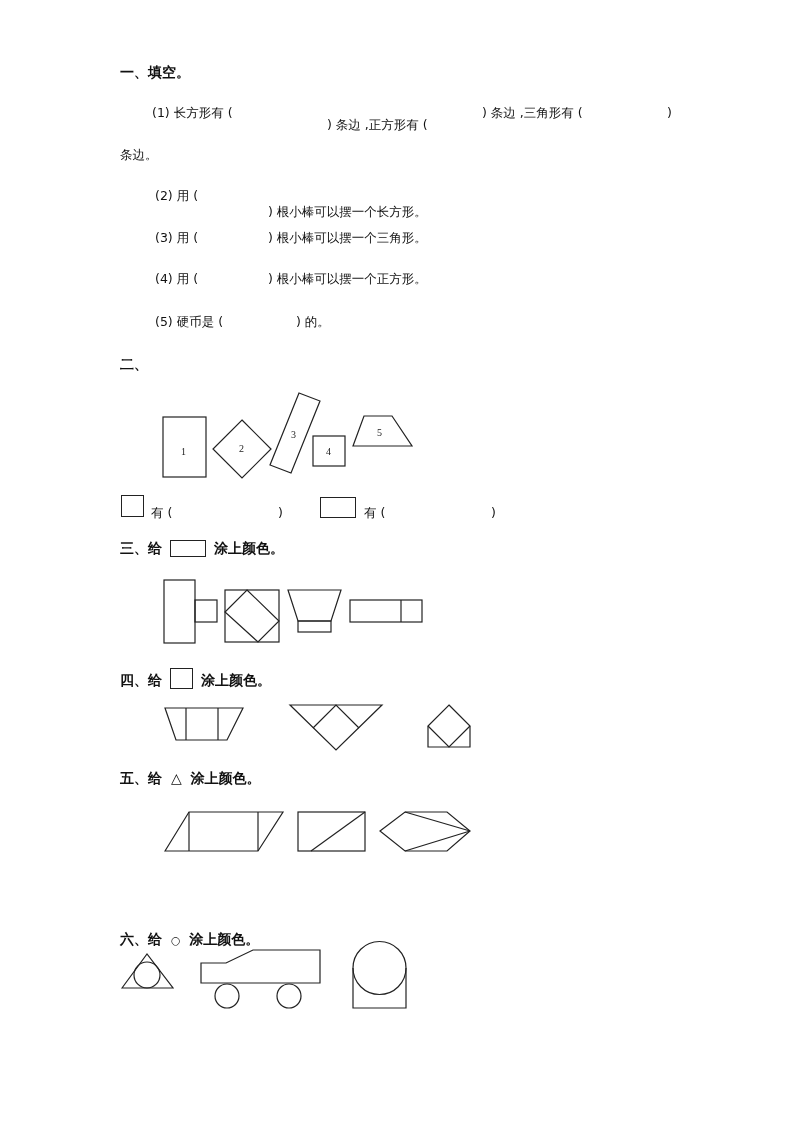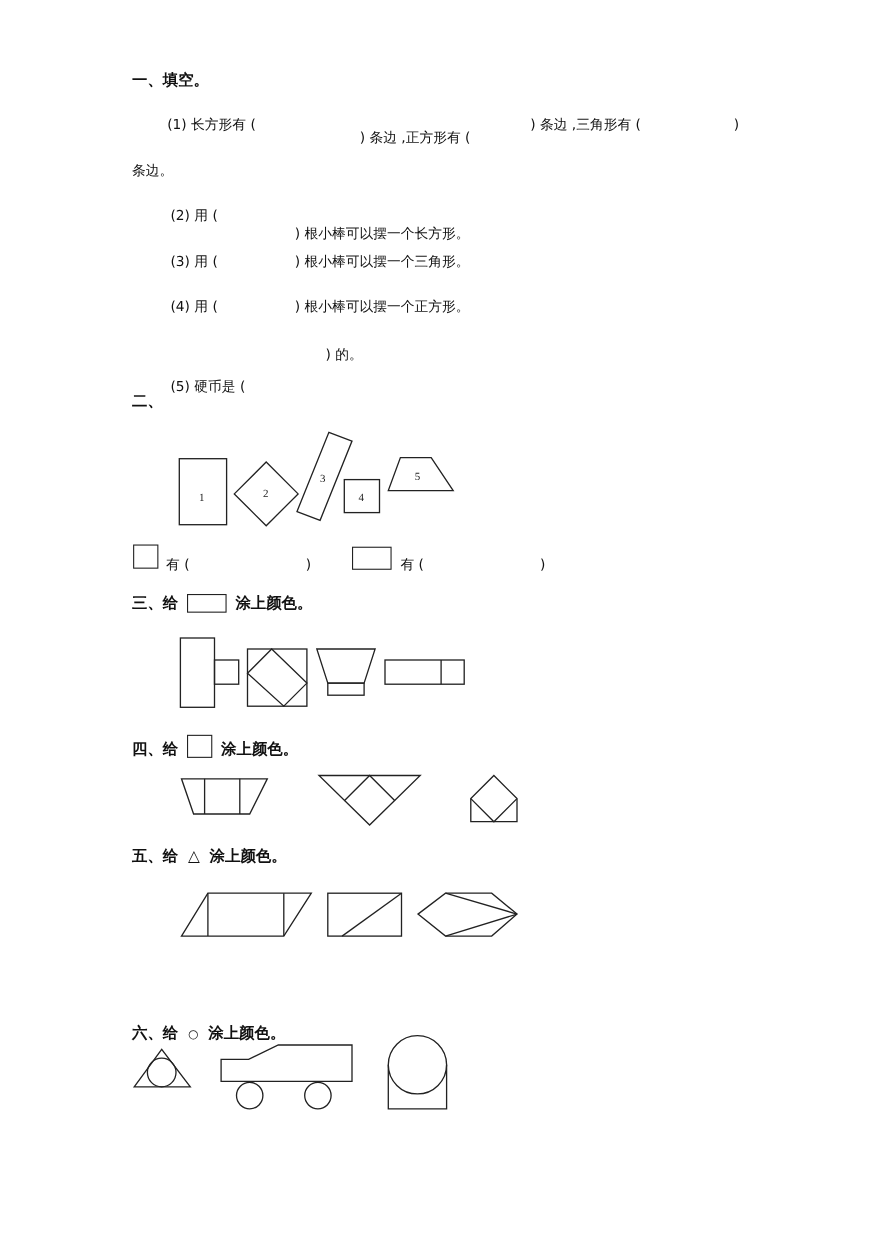--- a/index.html
+++ b/index.html
@@ -39,7 +39,7 @@
 <div class="abs t" style="left:215px; top:271px; width:50px; height:16px;"></div>
 <div class="abs t" style="left:268px; top:271px;">) 根小棒可以摆一个正方形。</div>
 
-<div class="abs t" style="left:155px; top:314px;margin-top:29px;">(5) 硬币是 (</div>
+<div class="abs t" style="left:155px; top:314px;">(5) 硬币是 (</div>
 <div class="abs t" style="left:243px; top:314px; width:50px; height:16px;"></div>
 <div class="abs t" style="left:296px; top:314px;">) 的。</div>
 

